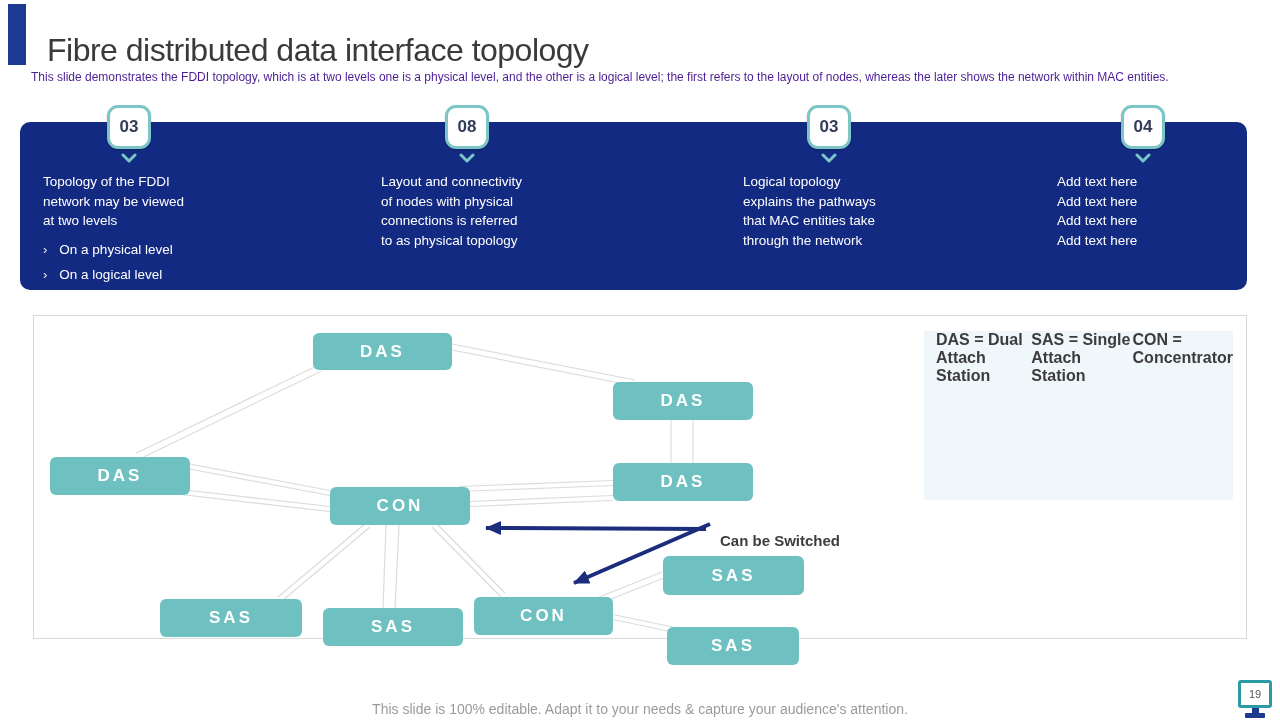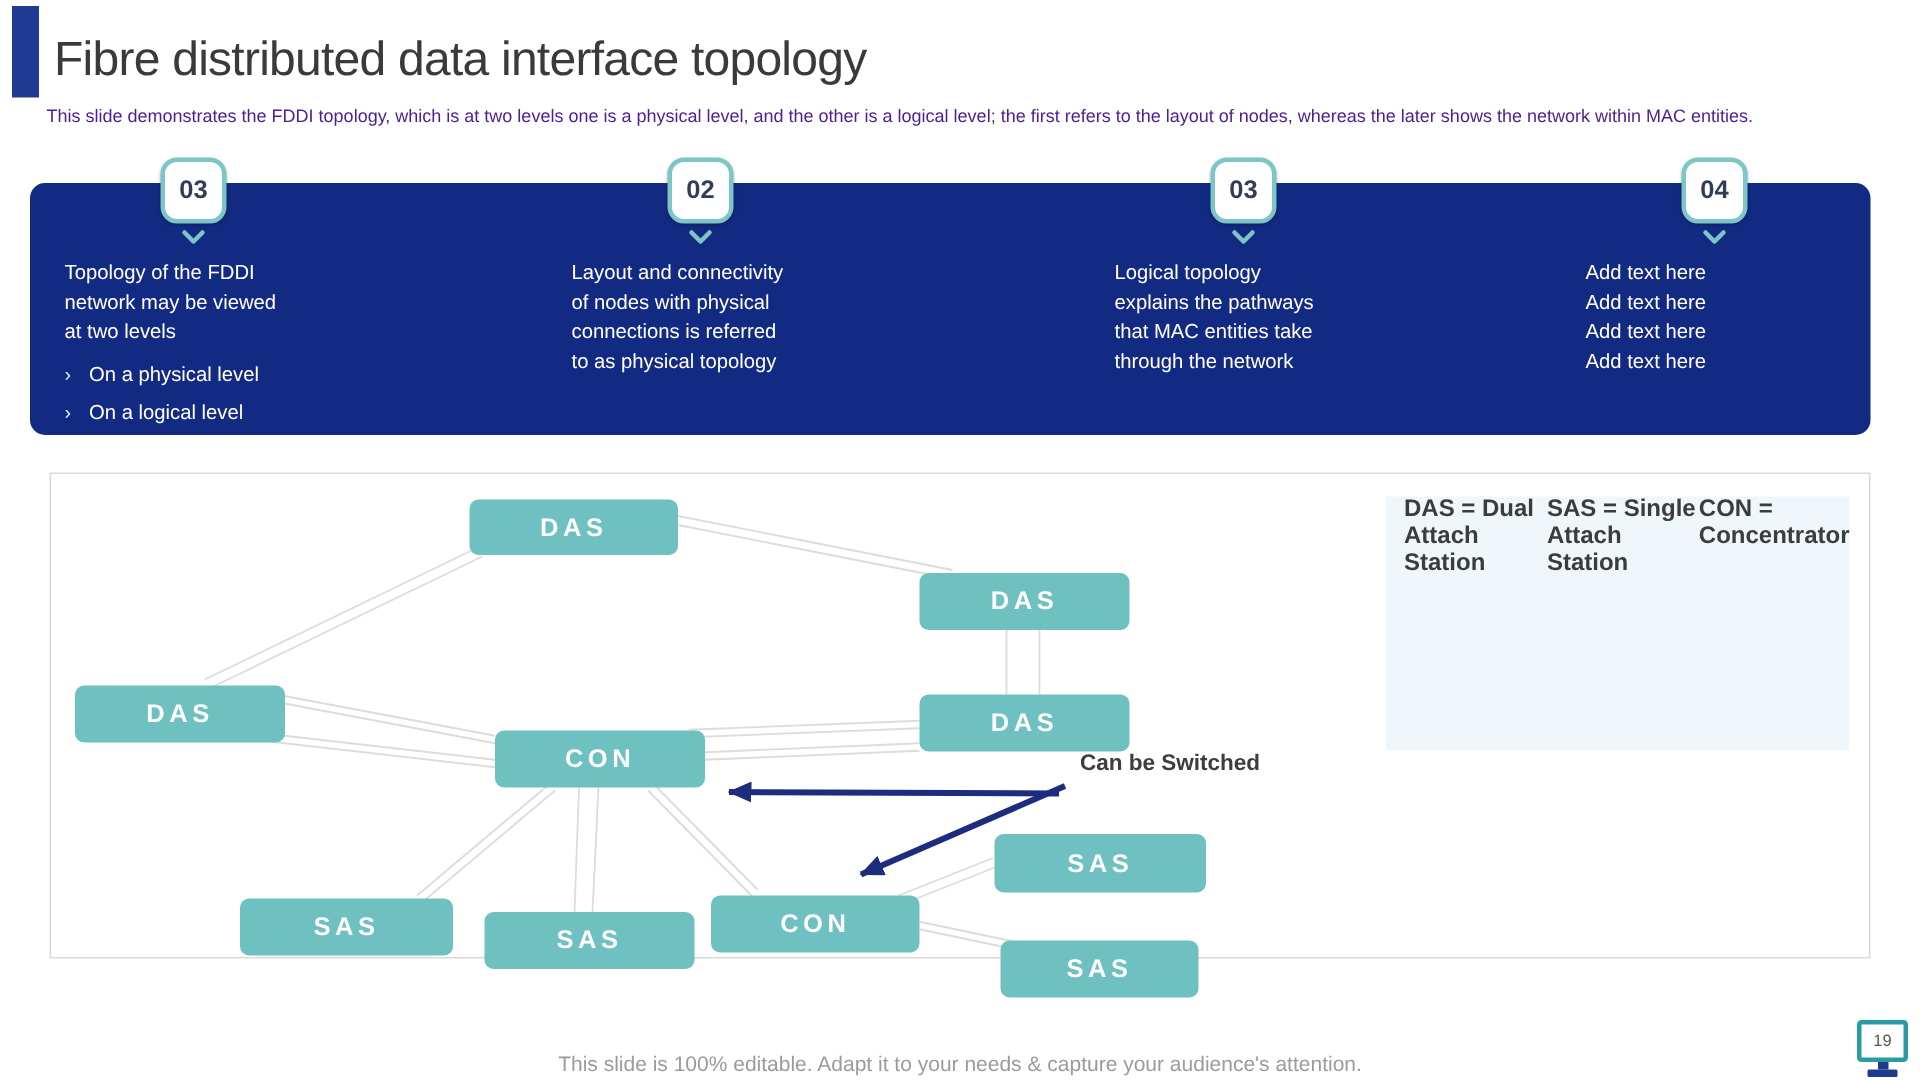--- a/index.html
+++ b/index.html
@@ -10,7 +10,7 @@
   
   .accent-bar{position:absolute;left:8px;top:4px;width:18px;height:61px;background:#1e3a93;}
   .page-title{
-    position:absolute;left:31px;top:16px;margin:5px;
+    position:absolute;left:31px;top:16px;margin:16px;
     font-size:32px;font-weight:400;color:#3a3a3a;letter-spacing:-0.5px;white-space:nowrap;
   }
   .subtitle{

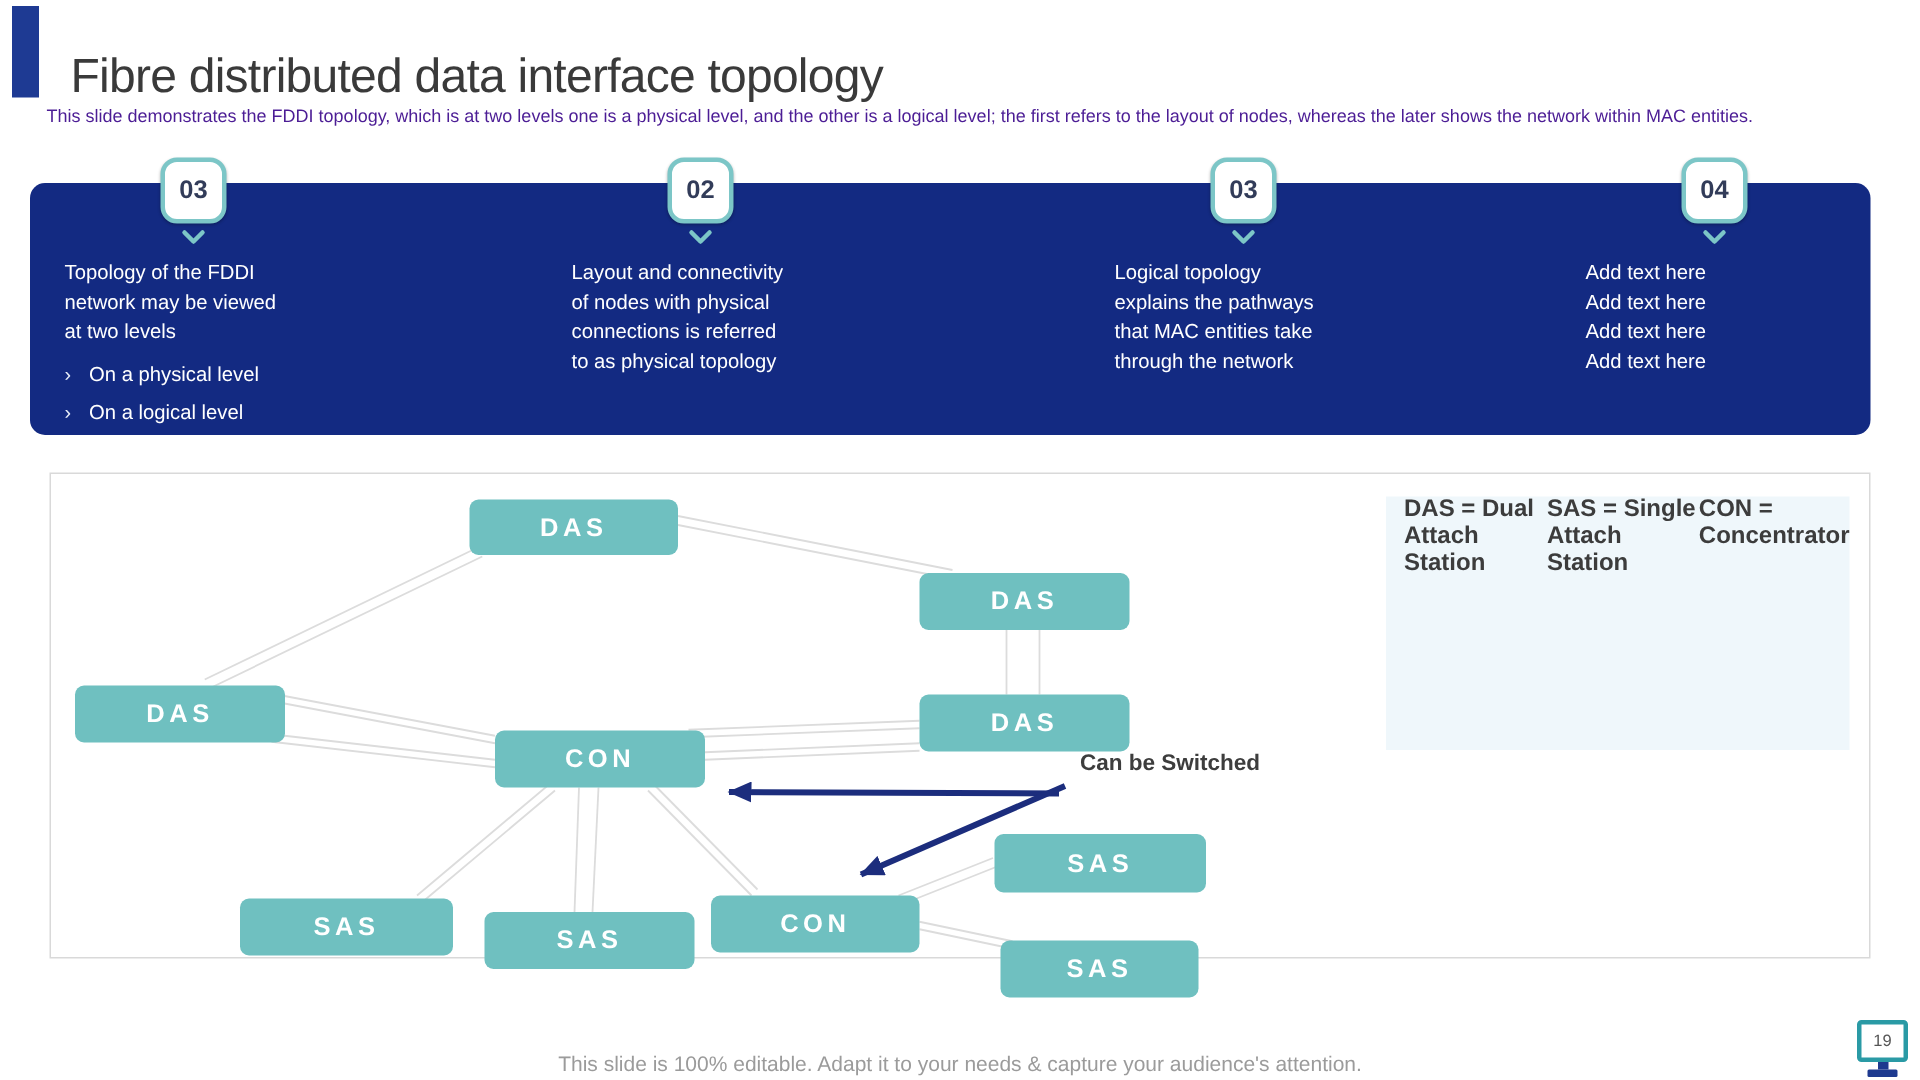--- a/index.html
+++ b/index.html
@@ -117,7 +117,7 @@
   </div>
 
   <div class="banner-col c2">
-    <div class="step-badge">02</div>
+    <div class="step-badge">08</div>
     <svg class="chevron" viewBox="0 0 16 10">
       <polyline points="2,2 8,8 14,2" fill="none" stroke="#7cc6c7" stroke-width="3" stroke-linecap="round" stroke-linejoin="round"></polyline>
     </svg>

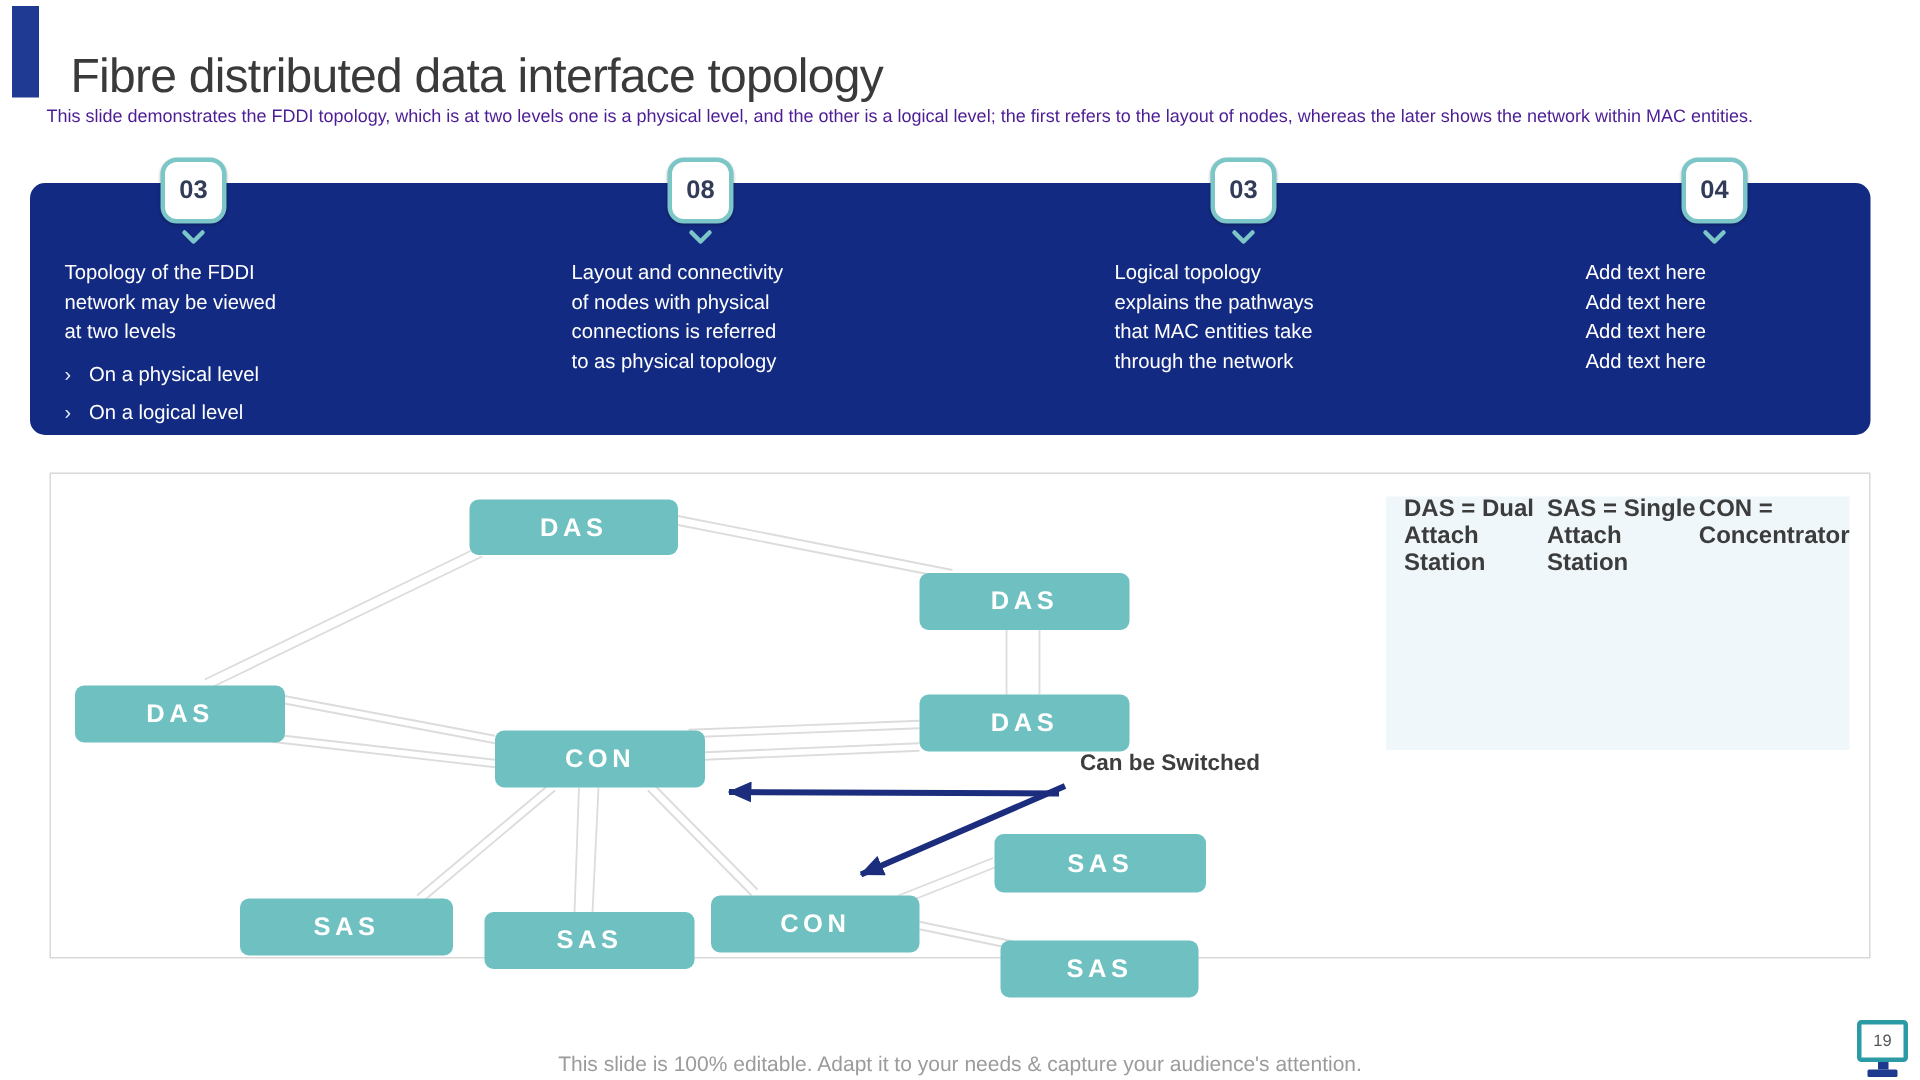--- a/index.html
+++ b/index.html
@@ -64,7 +64,7 @@
   .n-sas3{left:629px;top:240px;width:141px;height:39px;}
   .n-sas4{left:633px;top:311px;width:132px;height:38px;}
   .annotation{
-    position:absolute;left:686px;top:184px;
+    position:absolute;left:686px;top:216px;
     font-size:15px;font-weight:bold;color:#3d3d3d;white-space:nowrap;text-align:center;
   }
   .legend{

